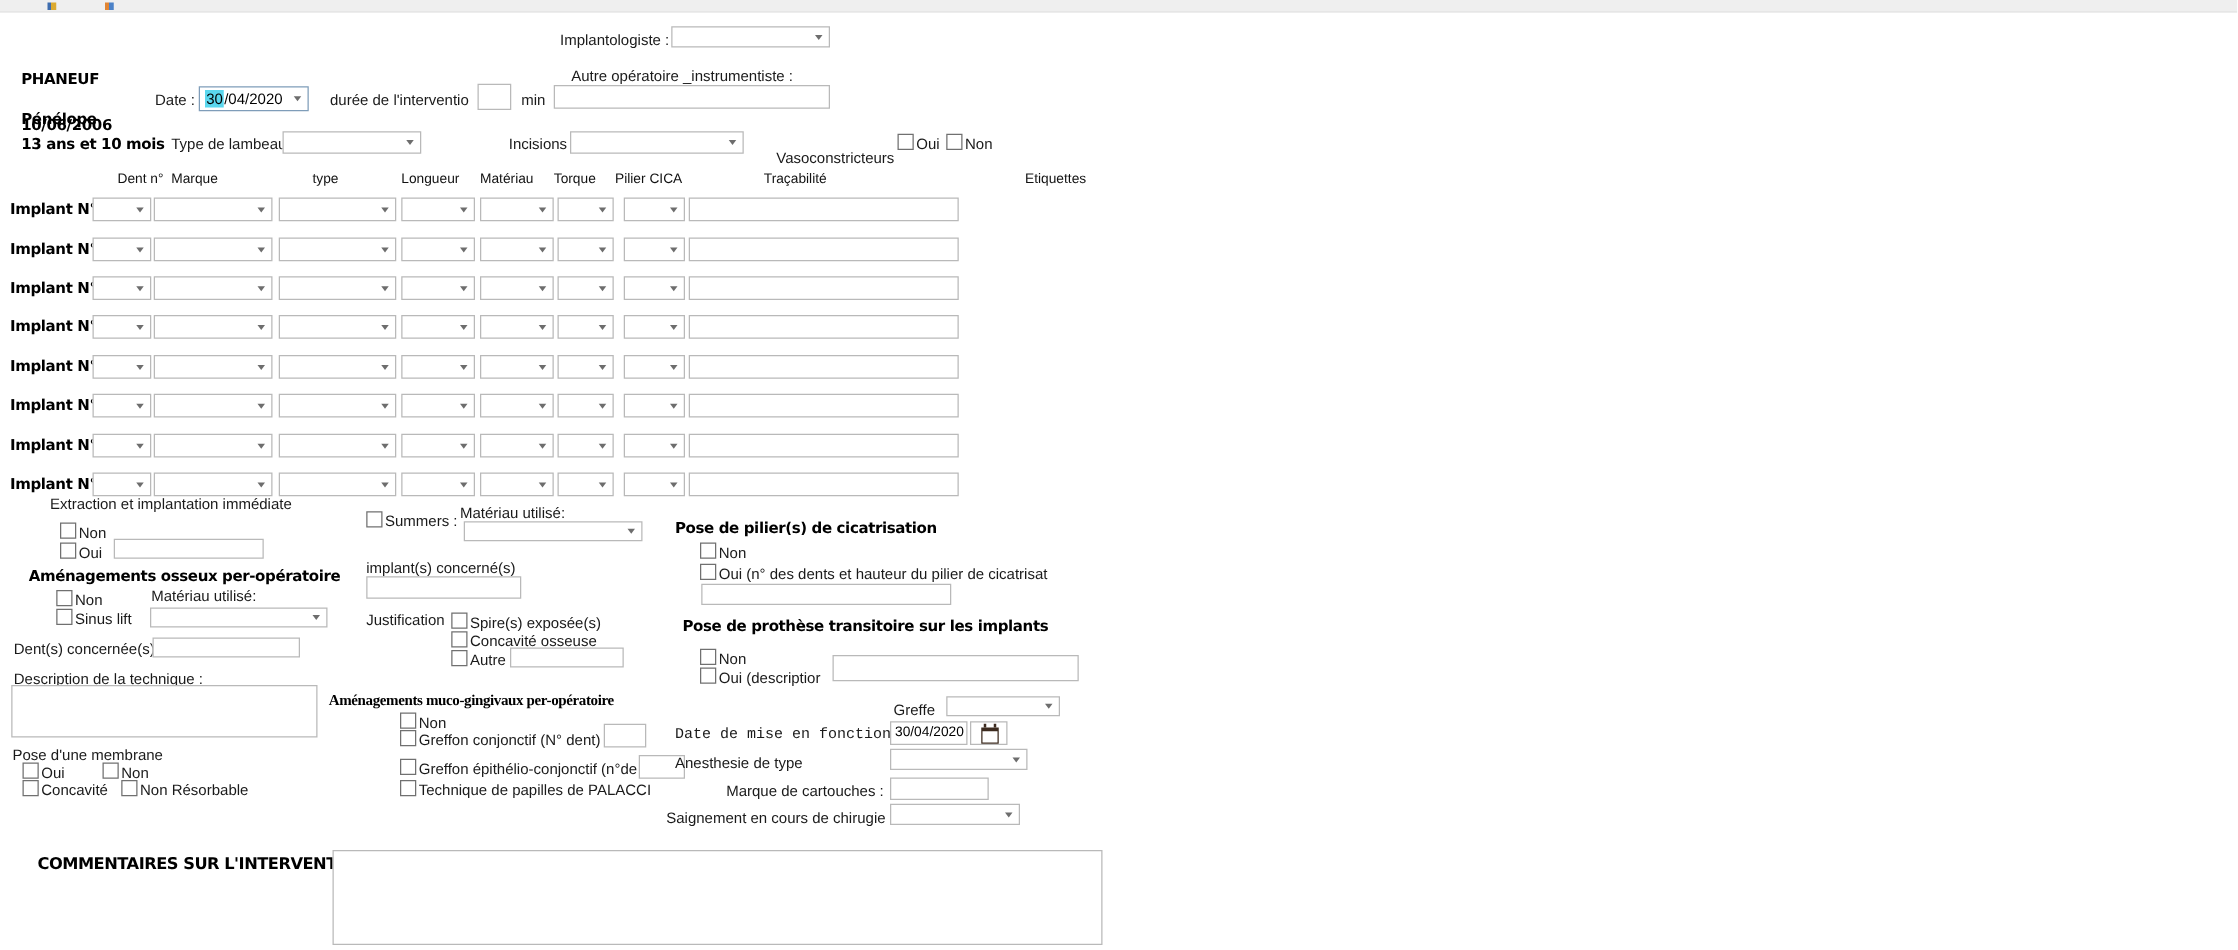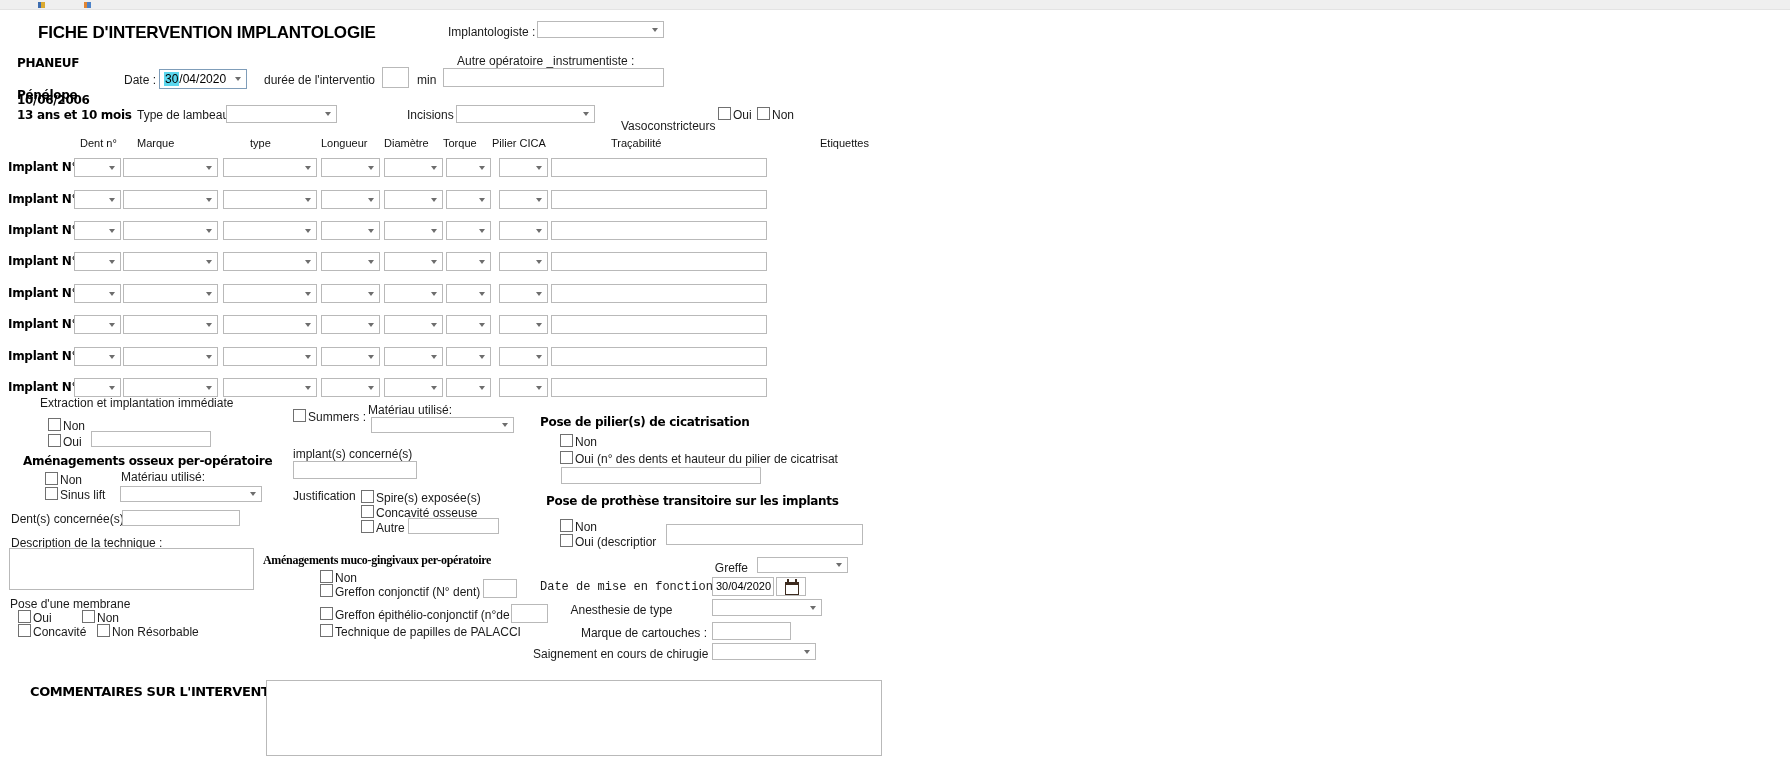--- a/index.html
+++ b/index.html
@@ -46,7 +46,6 @@
     <div class="frag frag2" style="left:84px;"></div>
   </div>
 
-  <div class="title" style="left:38px;top:23px;">FICHE D'INTERVENTION IMPLANTOLOGIE</div>
 
   <div class="lbl" style="left:448px;top:25px;">Implantologiste :</div>
   <div class="combo" style="left:537px;top:21px;width:127px;height:17px;">

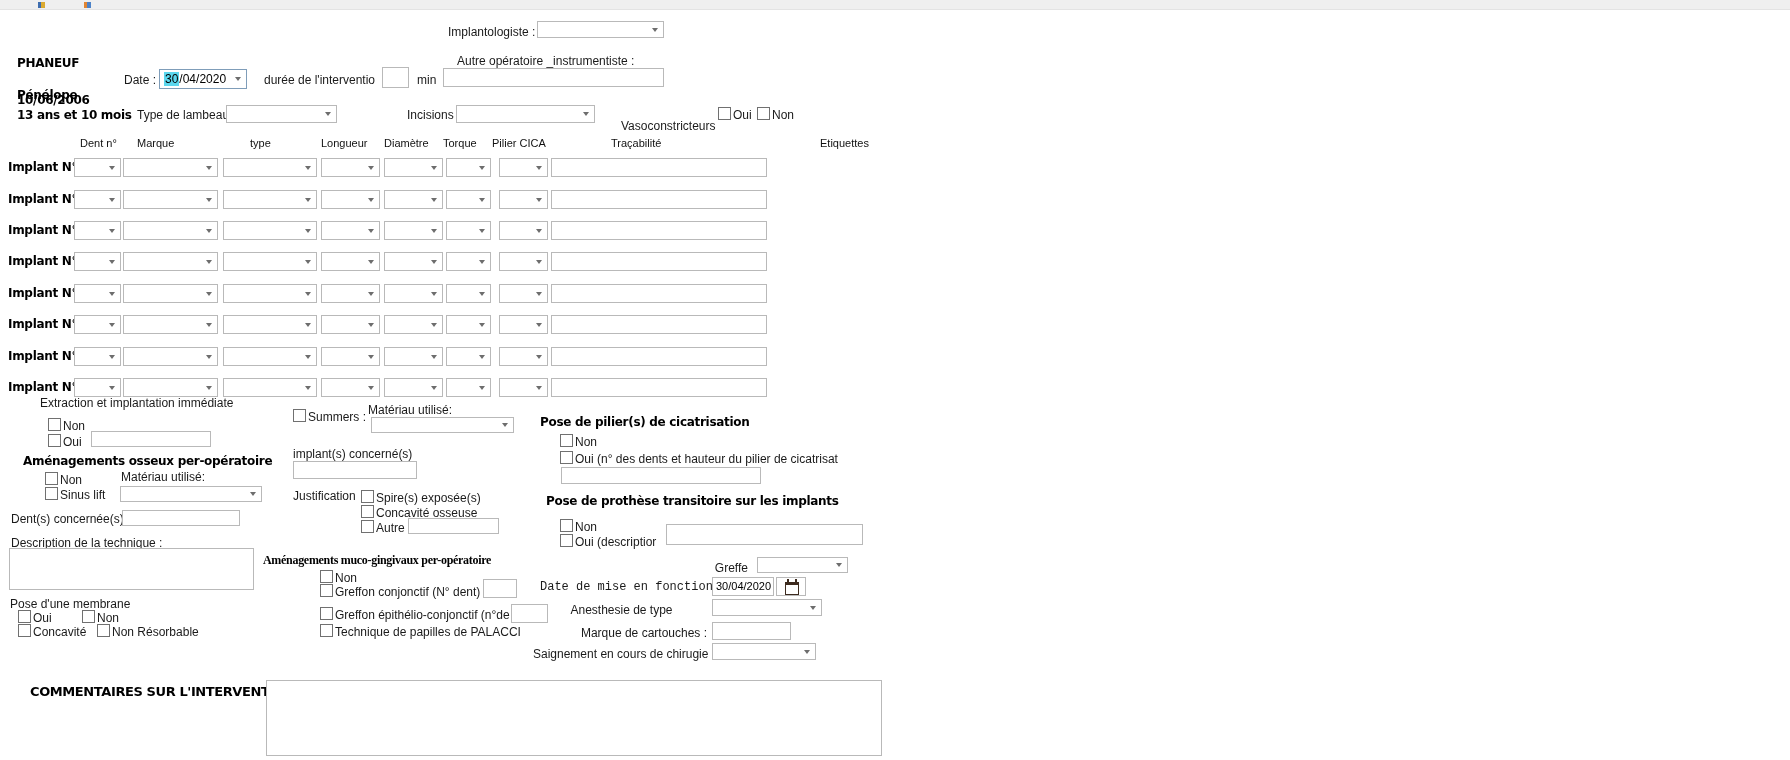--- a/index.html
+++ b/index.html
@@ -83,7 +83,7 @@
   <span class="cb" style="left:757px;top:107px;"></span>
   <div class="lbl" style="left:772px;top:108px;">Non</div>
 
-  <div class="hdr" style="left:80px;">Dent n°</div>
+  <div class="hdr" style="left:94px;">Dent n°</div>
   <div class="hdr" style="left:137px;">Marque</div>
   <div class="hdr" style="left:250px;">type</div>
   <div class="hdr" style="left:321px;">Longueur</div>

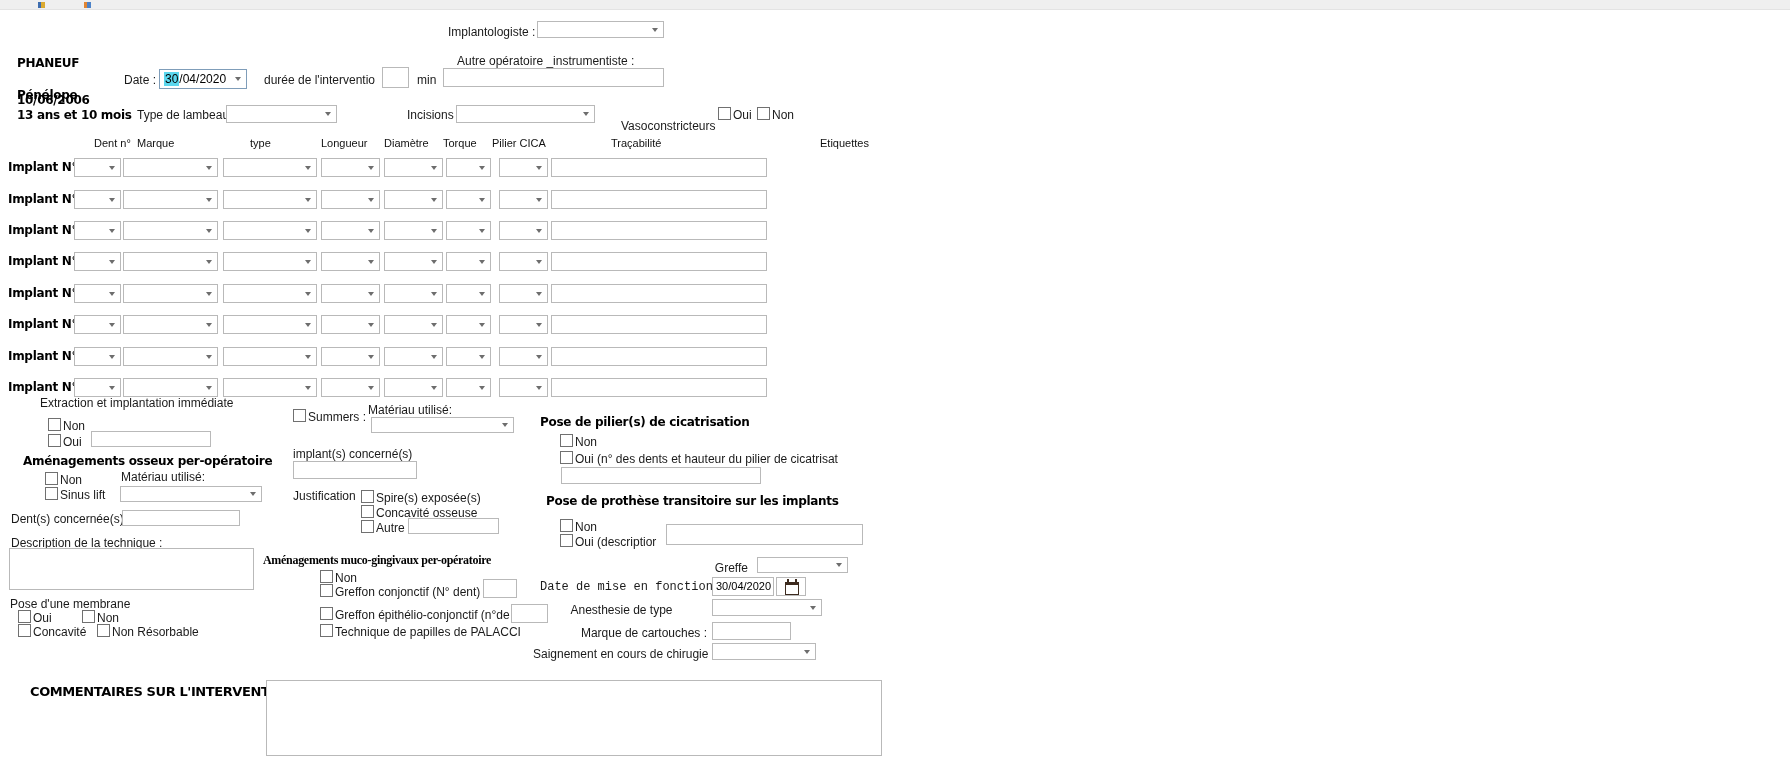--- a/index.html
+++ b/index.html
@@ -87,7 +87,7 @@
   <div class="hdr" style="left:137px;">Marque</div>
   <div class="hdr" style="left:250px;">type</div>
   <div class="hdr" style="left:321px;">Longueur</div>
-  <div class="hdr" style="left:384px;">Diamètre</div>
+  <div class="hdr" style="left:384px;">Matériau</div>
   <div class="hdr" style="left:443px;">Torque</div>
   <div class="hdr" style="left:492px;">Pilier CICA</div>
   <div class="hdr" style="left:611px;">Traçabilité</div>

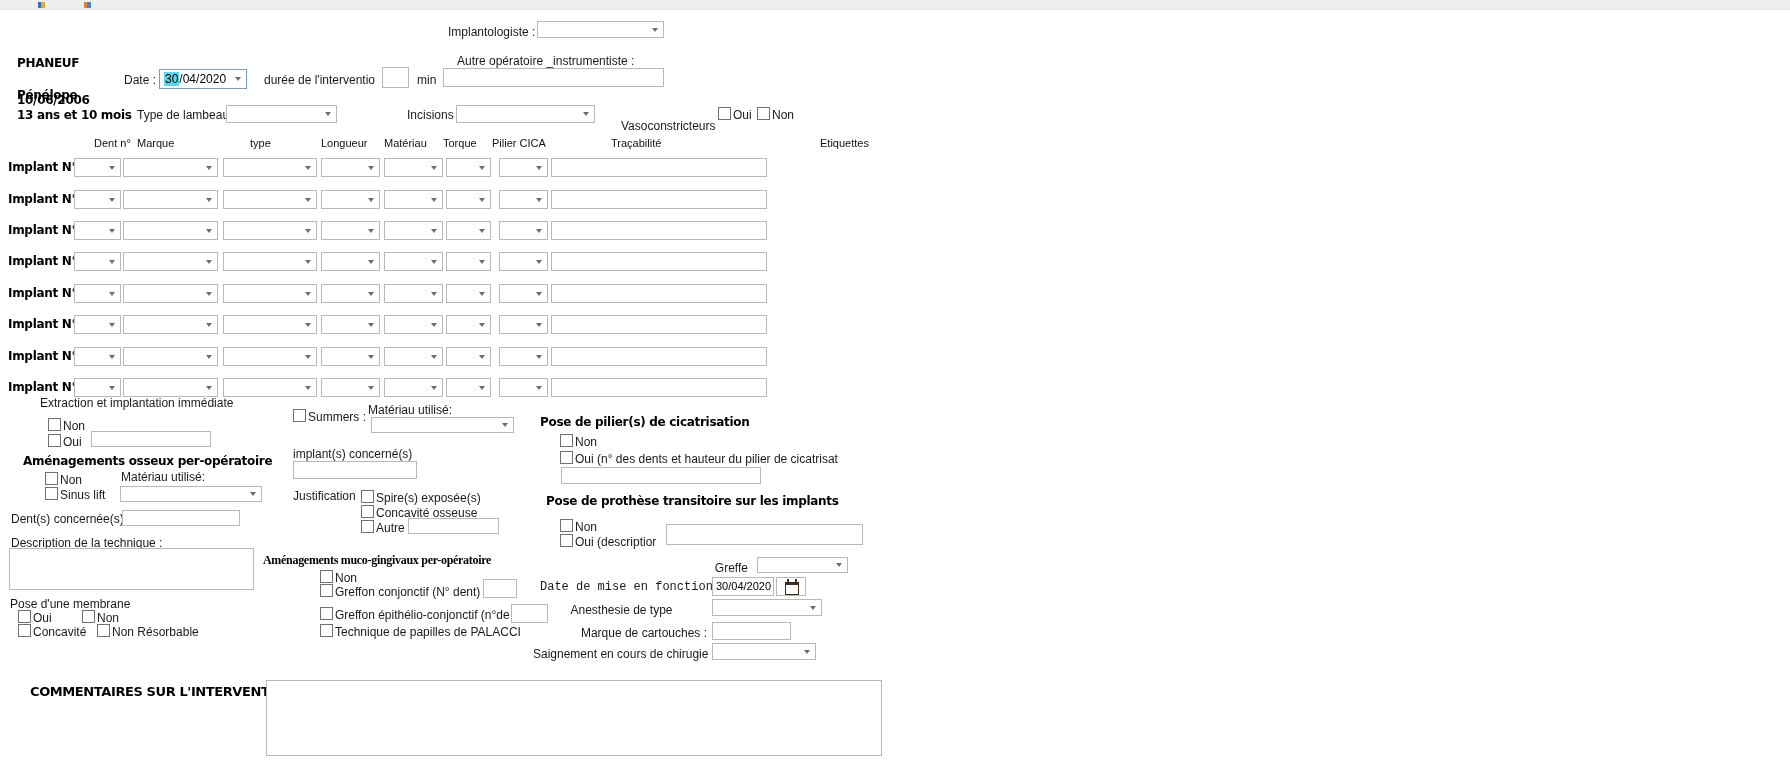--- a/index.html
+++ b/index.html
@@ -383,7 +383,7 @@
     <span class="calglyph"></span>
   </div>
 
-  <div class="lbl" style="left:540px;top:603px;width:163px;text-align:center;">Anesthesie de type</div>
+  <div class="lbl" style="left:540px;top:603px;width:163px;text-align:left;">Anesthesie de type</div>
   <div class="combo" style="left:712px;top:599px;width:110px;height:17px;">
     <span class="arr"></span>
   </div>

